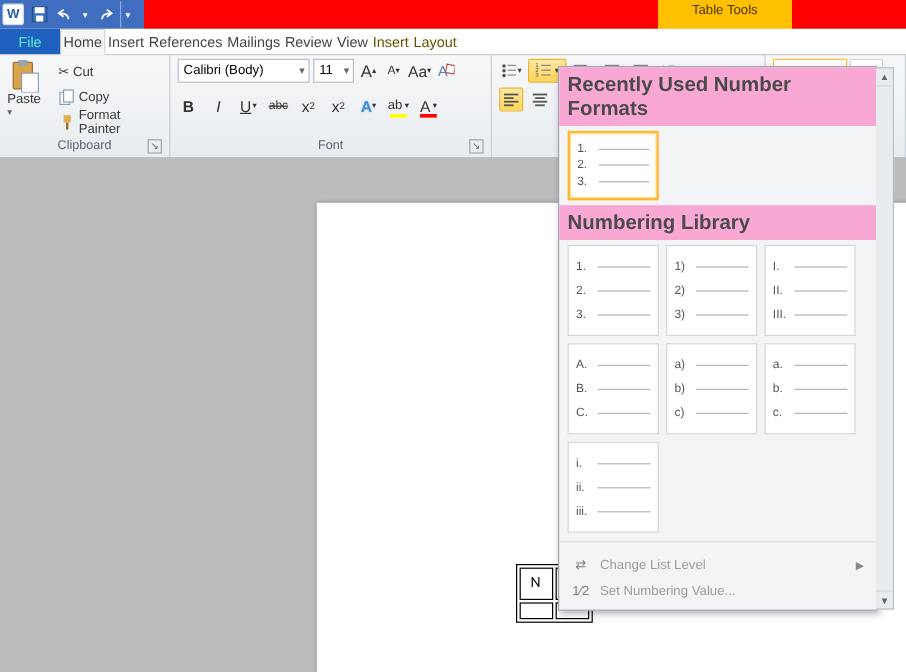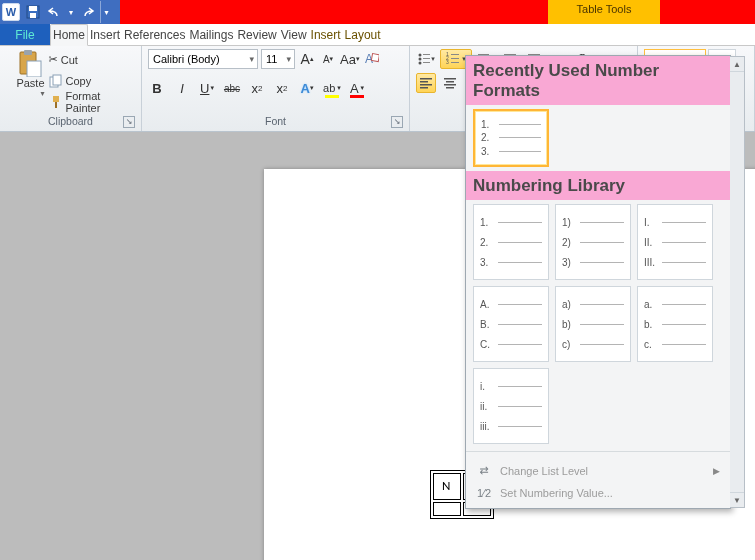--- a/index.html
+++ b/index.html
@@ -26,7 +26,7 @@
   .group-label { height:16px; font-size:10.5px; color:#5a6470; text-align:center; position:relative;}
   .group-label .launcher { position:absolute; right:0; top:1px; width:12px;height:12px;border:1px solid #9aa7b3;font-size:8px;line-height:10px;color:#5a6470;}
   
-  .big-btn { display:flex; flex-direction:column; align-items:flex-end; width:40px; }
+  .big-btn { display:flex; flex-direction:column; align-items:flex-start; width:40px; }
   .big-btn .ic { width:30px;height:28px; display:flex;align-items:center;justify-content:center;}
   .big-btn .lbl { font-size:11px; color:#3a3a3a; text-align:center;}
   .small-row { display:flex; align-items:center; gap:3px; font-size:11px; color:#3a3a3a; height:21px;}

